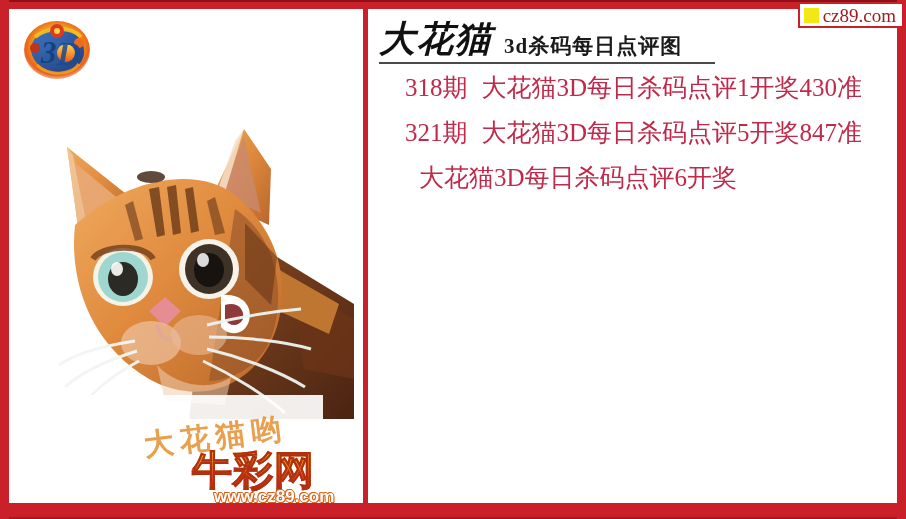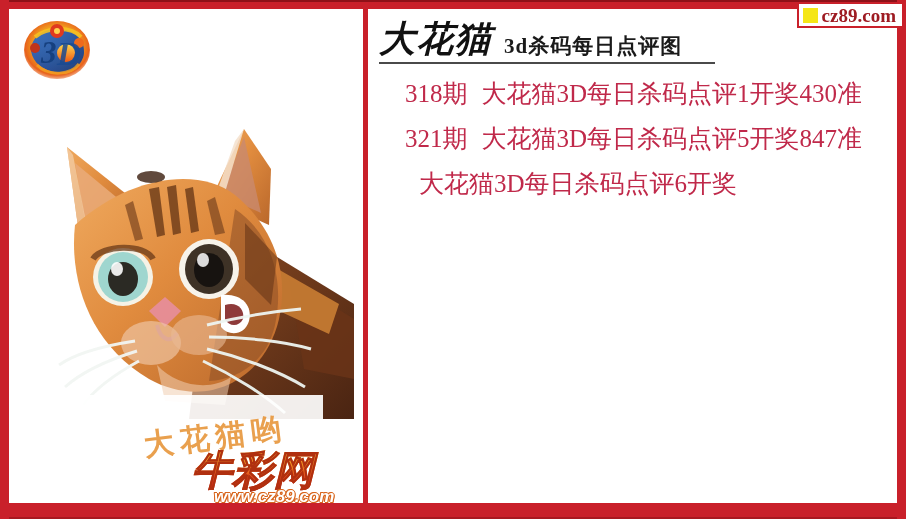--- a/index.html
+++ b/index.html
@@ -206,7 +206,7 @@
   .badge .btxt{
     font-family:"Liberation Serif", serif;
     font-size:19px;
-    font-weight:bold;
+    font-weight:normal;
     color:#9e1b22;
     letter-spacing:0px;
     line-height:19px;

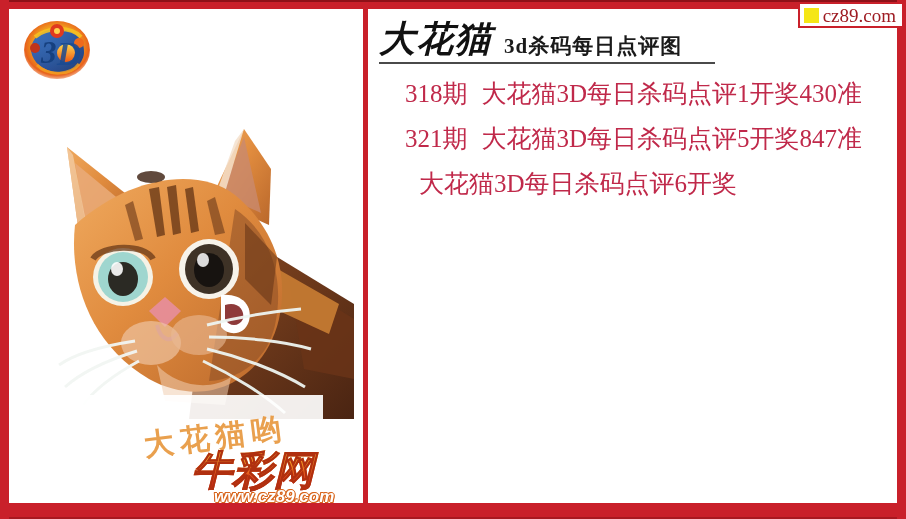--- a/index.html
+++ b/index.html
@@ -168,7 +168,7 @@
   .row{
     height:45px;
     display:flex;
-    align-items:center;
+    align-items:flex-start;
     white-space:nowrap;
     padding-left:32px;
     box-sizing:border-box;

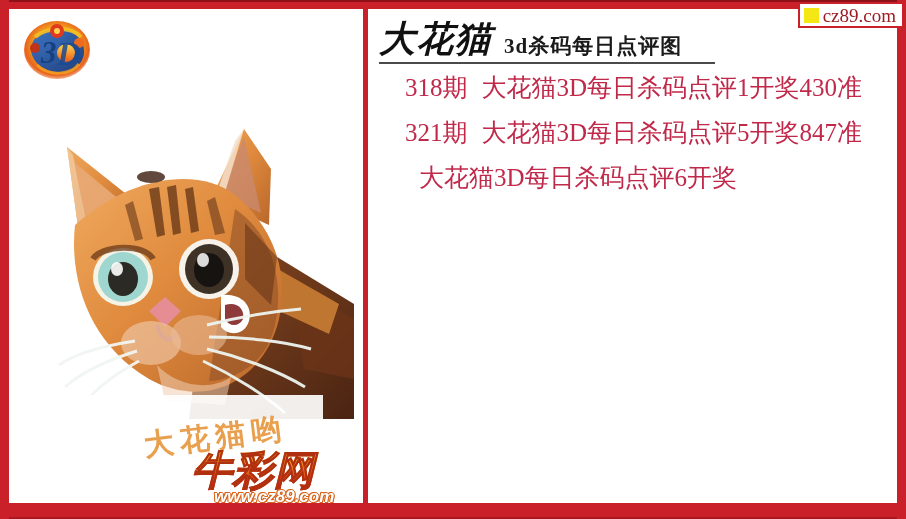--- a/index.html
+++ b/index.html
@@ -94,7 +94,7 @@
   
   .watermark{
     position:absolute;left:183px;top:440px;
-    width:160px;height:62px;font-style:italic;
+    width:160px;height:62px;
   }
   .wm-text{
     font-family:"Liberation Sans", sans-serif;

